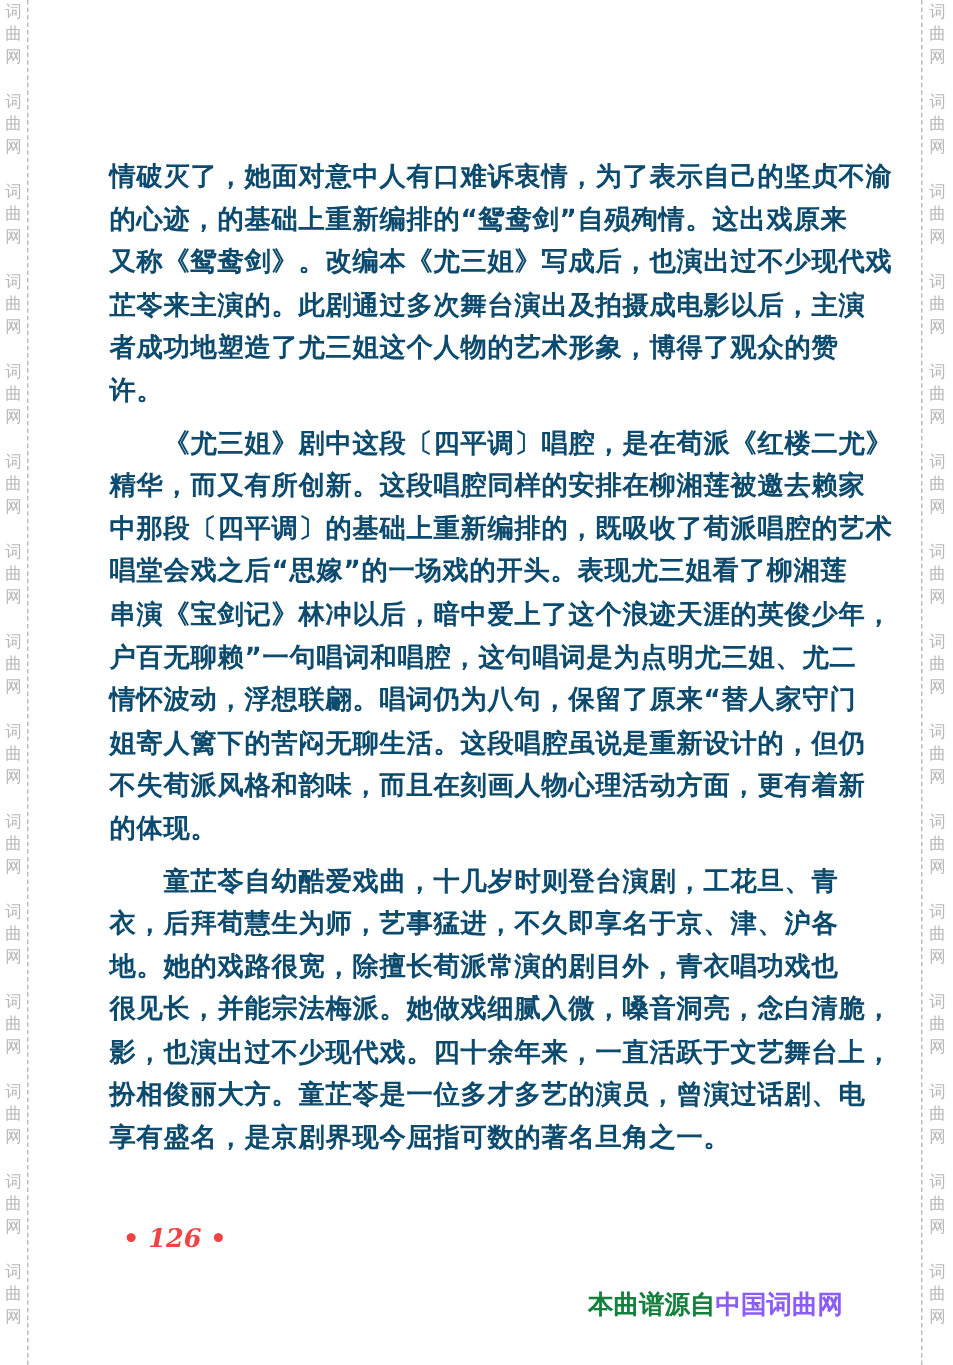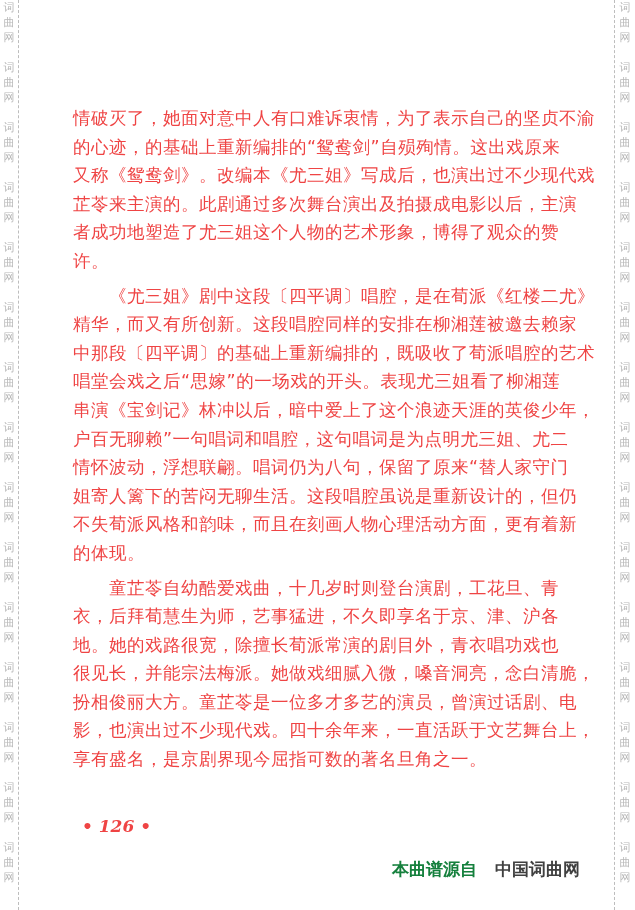--- a/index.html
+++ b/index.html
@@ -24,8 +24,8 @@
   }
   .page-text {
     position: absolute; left: 73px; top: 104px; width: 475px;
-    font-size: 17.5px; line-height: 28.6px; color: #ef4444;
-    font-weight: normal; letter-spacing: 0.5px;
+    font-size: 17.5px; line-height: 28.6px; color: #0c4a6e;
+    font-weight: bold; letter-spacing: 0.5px;
   }
   .line { white-space: nowrap; height: 28.6px; }
   .line.justify { text-align: justify; text-align-last: justify; }

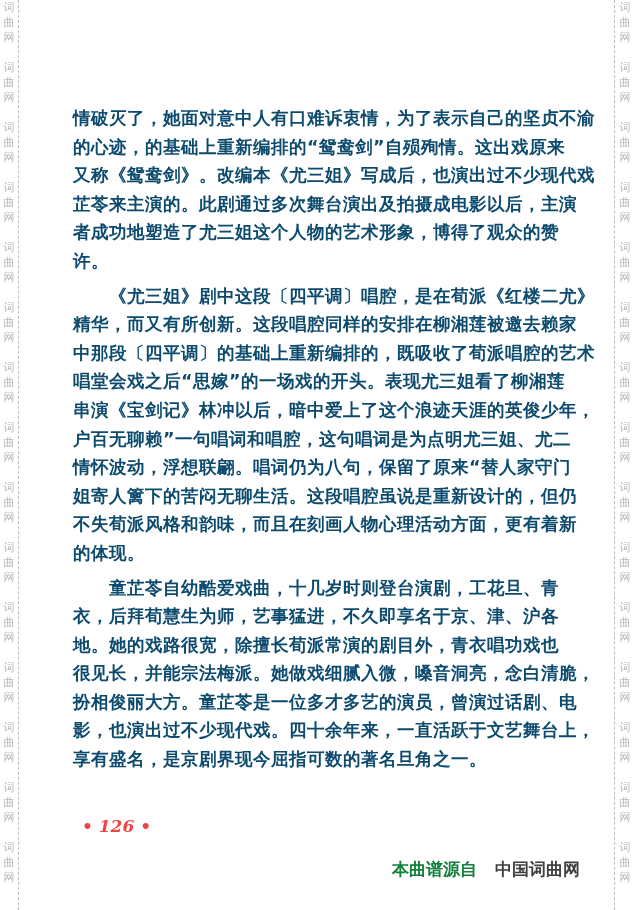--- a/index.html
+++ b/index.html
@@ -226,8 +226,8 @@
     <div class="line justify">衣，后拜荀慧生为师，艺事猛进，不久即享名于京、津、沪各</div>
     <div class="line justify">地。她的戏路很宽，除擅长荀派常演的剧目外，青衣唱功戏也</div>
     <div class="line justify">很见长，并能宗法梅派。她做戏细腻入微，嗓音洞亮，念白清脆，</div>
+    <div class="line justify">影，也演出过不少现代戏。四十余年来，一直活跃于文艺舞台上，</div>
     <div class="line justify">扮相俊丽大方。童芷苓是一位多才多艺的演员，曾演过话剧、电</div>
-    <div class="line justify">影，也演出过不少现代戏。四十余年来，一直活跃于文艺舞台上，</div>
     <div class="line">享有盛名，是京剧界现今屈指可数的著名旦角之一。</div>
   </div>
 

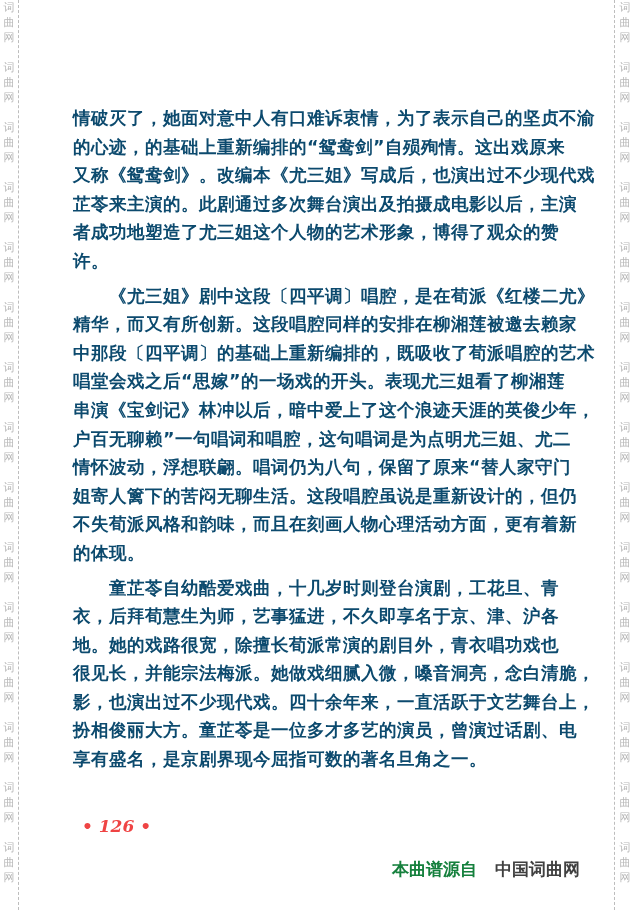--- a/index.html
+++ b/index.html
@@ -40,7 +40,7 @@
     font-size: 17px; font-weight: bold; white-space: nowrap;
   }
   .source-label { color: #15803d; }
-  .source-site { color: #404040; margin-left: 18px; }
+  .source-site { color: #8b5cf6; }
 </style>
 </head>
 <body>

